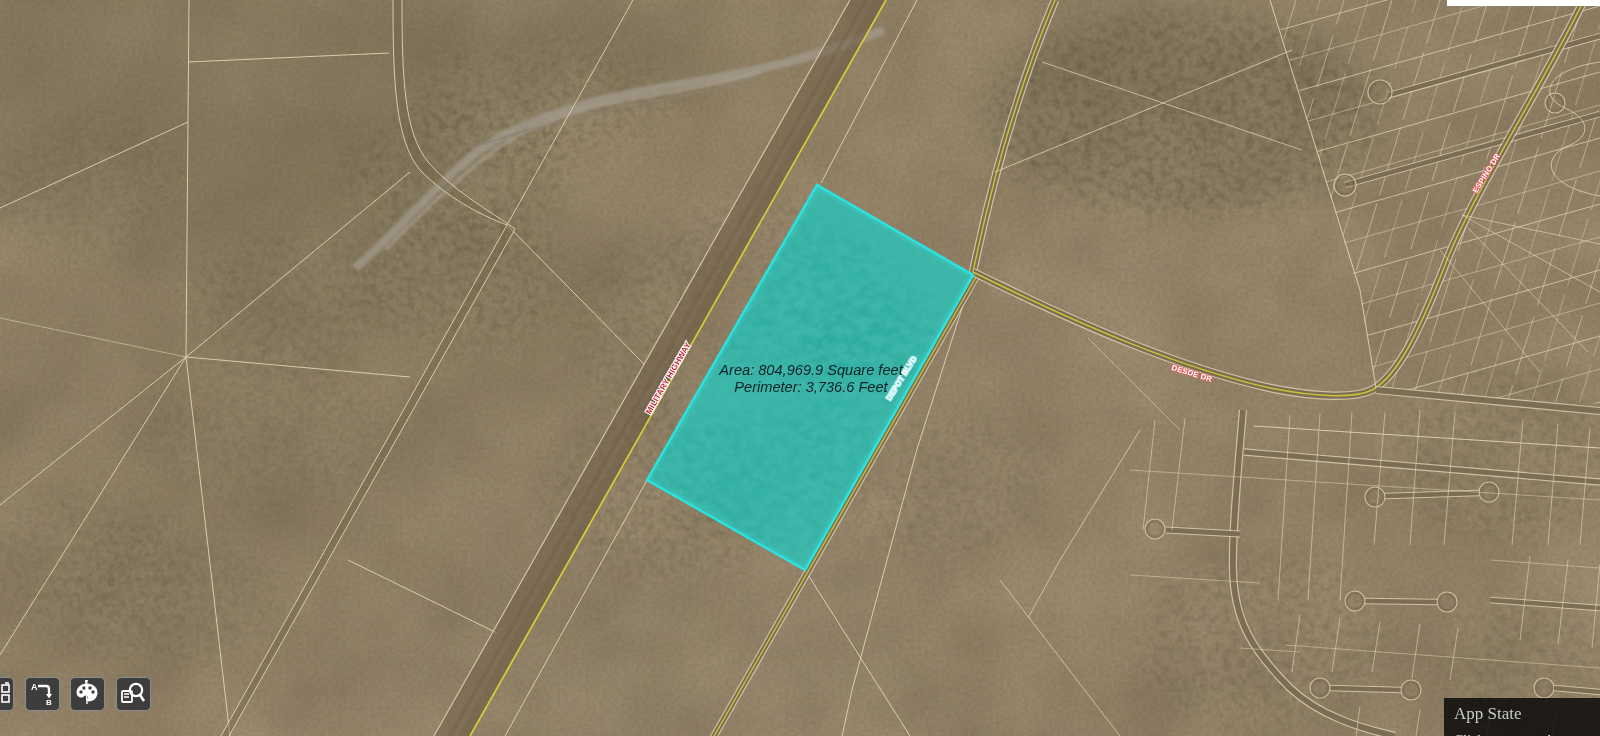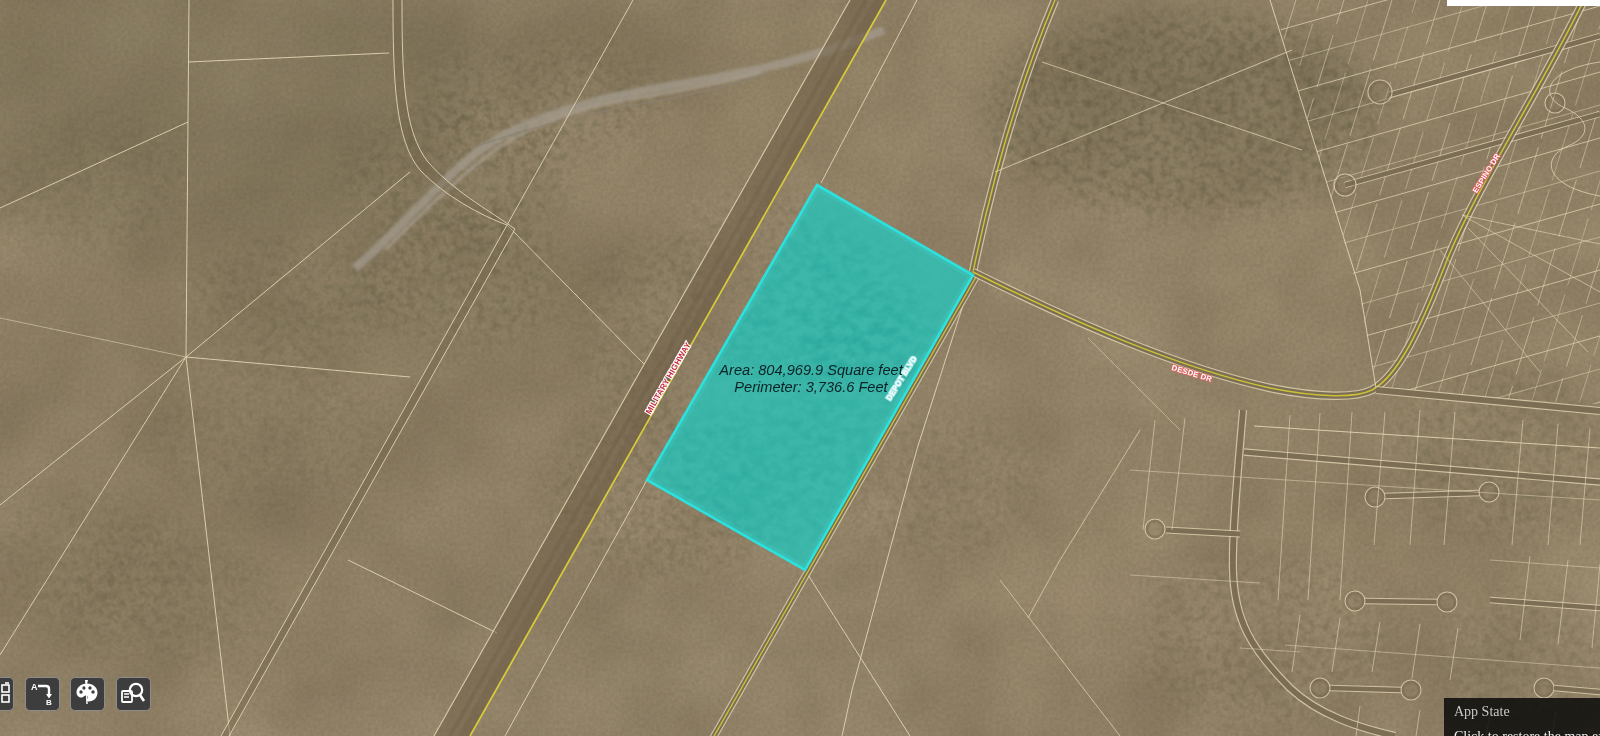--- a/index.html
+++ b/index.html
@@ -335,7 +335,7 @@
     </div>
 
 <div style="position:absolute;left:1444px;top:698px;width:156px;height:38px;background:rgba(8,8,8,0.84);overflow:hidden;transform:translateZ(0);">
-      <div style="margin:6px 0 0 10px;font-family:'Liberation Serif',serif;font-size:14px;color:#c9c9c9;">App State</div>
+      <div style="margin:6px 0 0 10px;font-family:'Liberation Serif',serif;font-size:17px;color:#c9c9c9;">App State</div>
       <div style="margin:9px 0 0 10px;font-family:'Liberation Serif',serif;font-size:14px;color:#efefef;white-space:nowrap;">Click to restore the map extent or</div>
     </div>
 </div>

